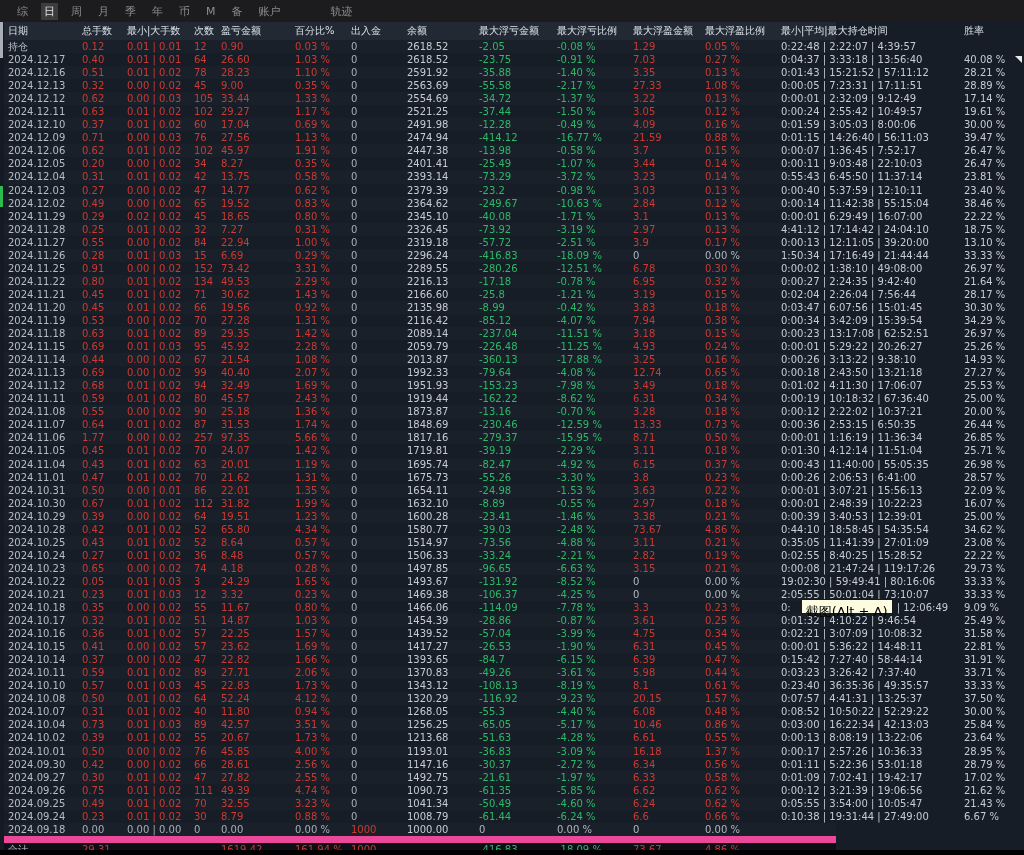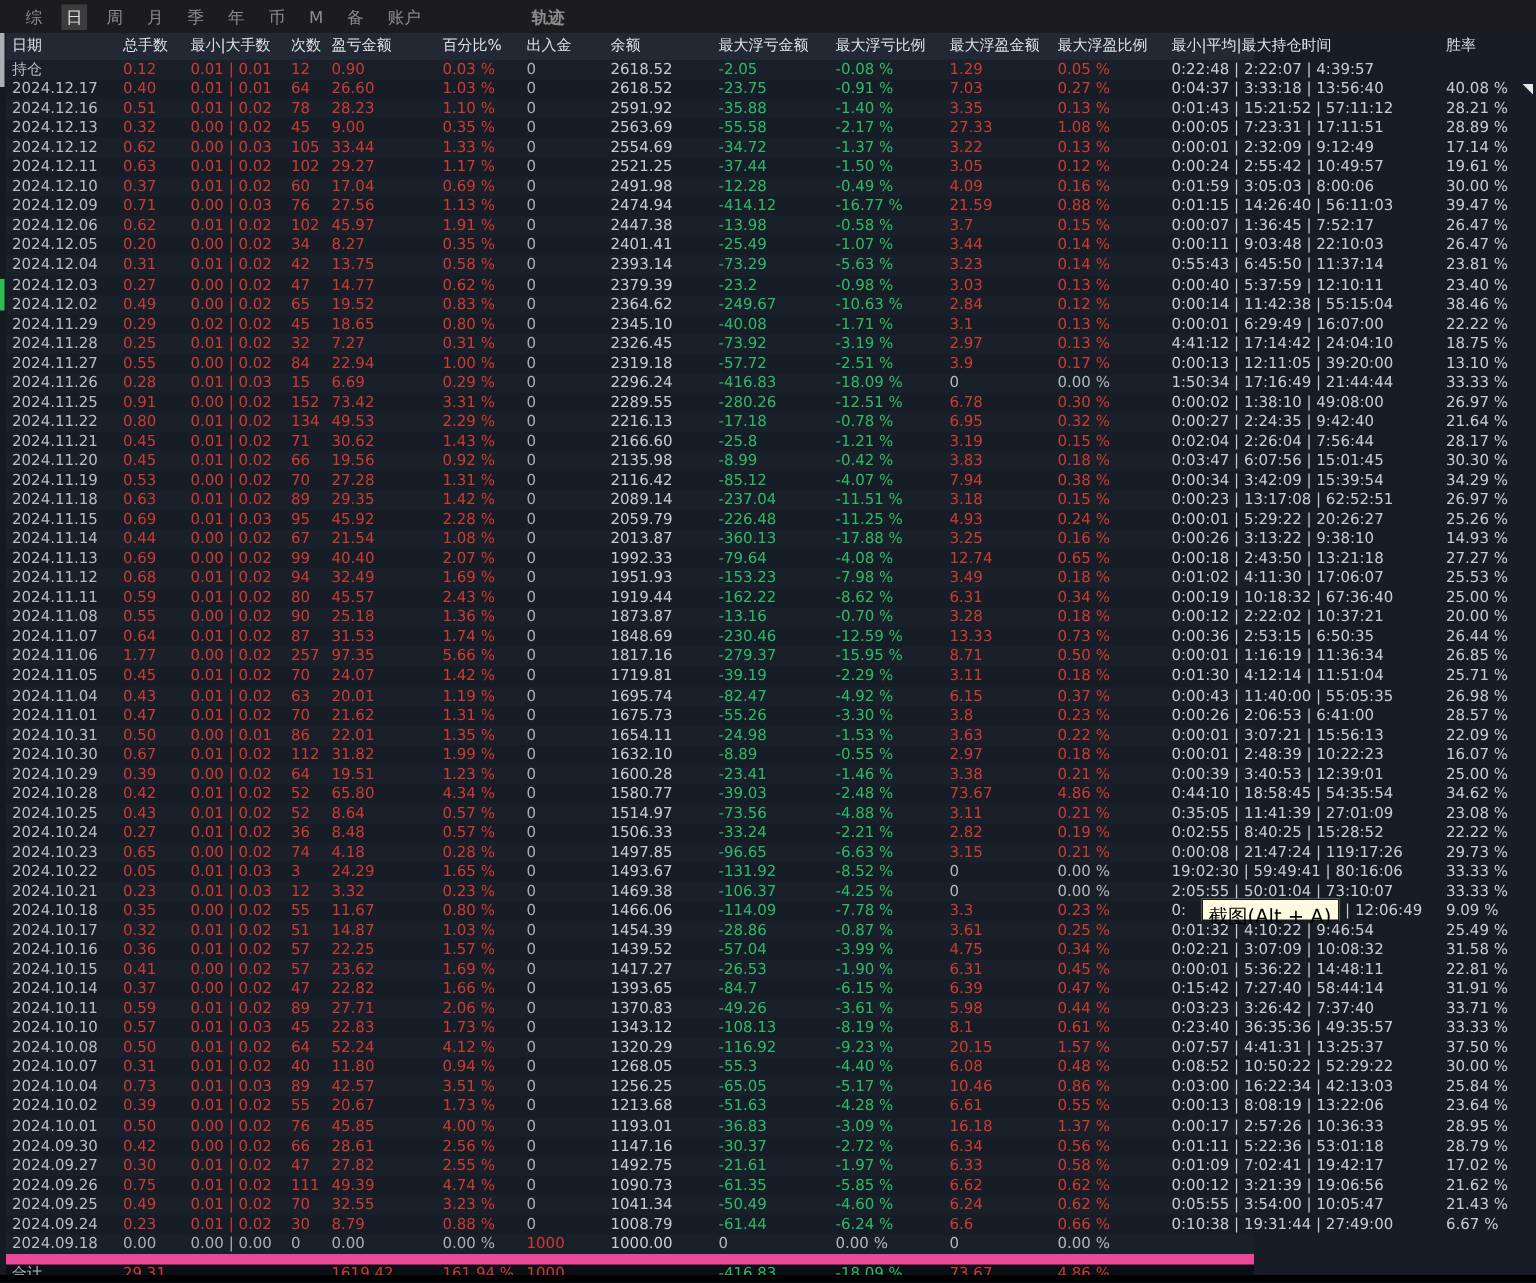--- a/index.html
+++ b/index.html
@@ -13,7 +13,7 @@
              font-size:11px; color:#8c8c8c; }
   .menu-item { padding:1px 3px; cursor:default; white-space:nowrap; }
   .menu-item.selected { background:#3c3c3c; color:#e2e2e2; }
-  .menu-item.gap-before { margin-left:58px;font-weight:bold; }
+  .menu-item.gap-before { margin-left:34px; }
 
   
   #table { position:absolute; left:0; top:22px; width:836px; }

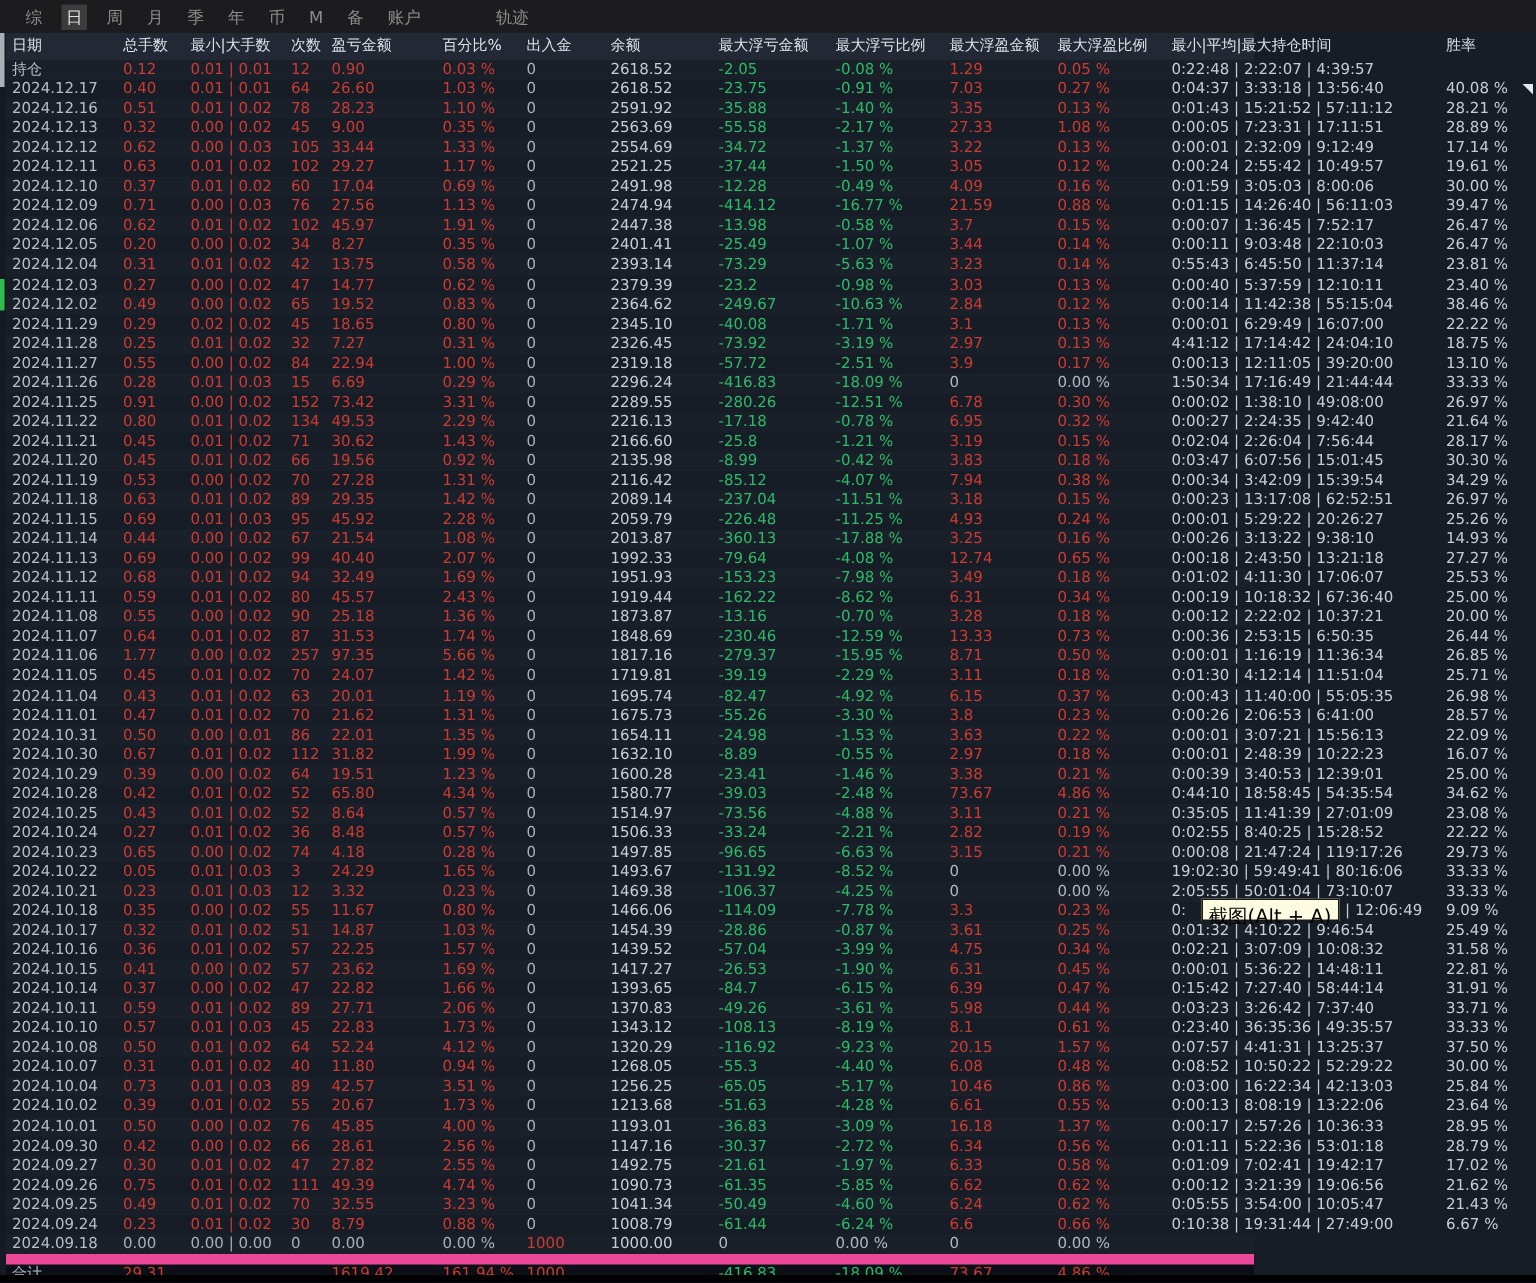--- a/index.html
+++ b/index.html
@@ -256,7 +256,7 @@
           <div class="cell c-gray">0</div>
           <div class="cell c-white">2393.14</div>
           <div class="cell c-green">-73.29</div>
-          <div class="cell c-green">-5.63 %</div>
+          <div class="cell c-green">-3.72 %</div>
           <div class="cell c-red">3.23</div>
           <div class="cell c-red">0.14 %</div>
           <div class="cell c-white">0:55:43 | 6:45:50 | 11:37:14</div>

